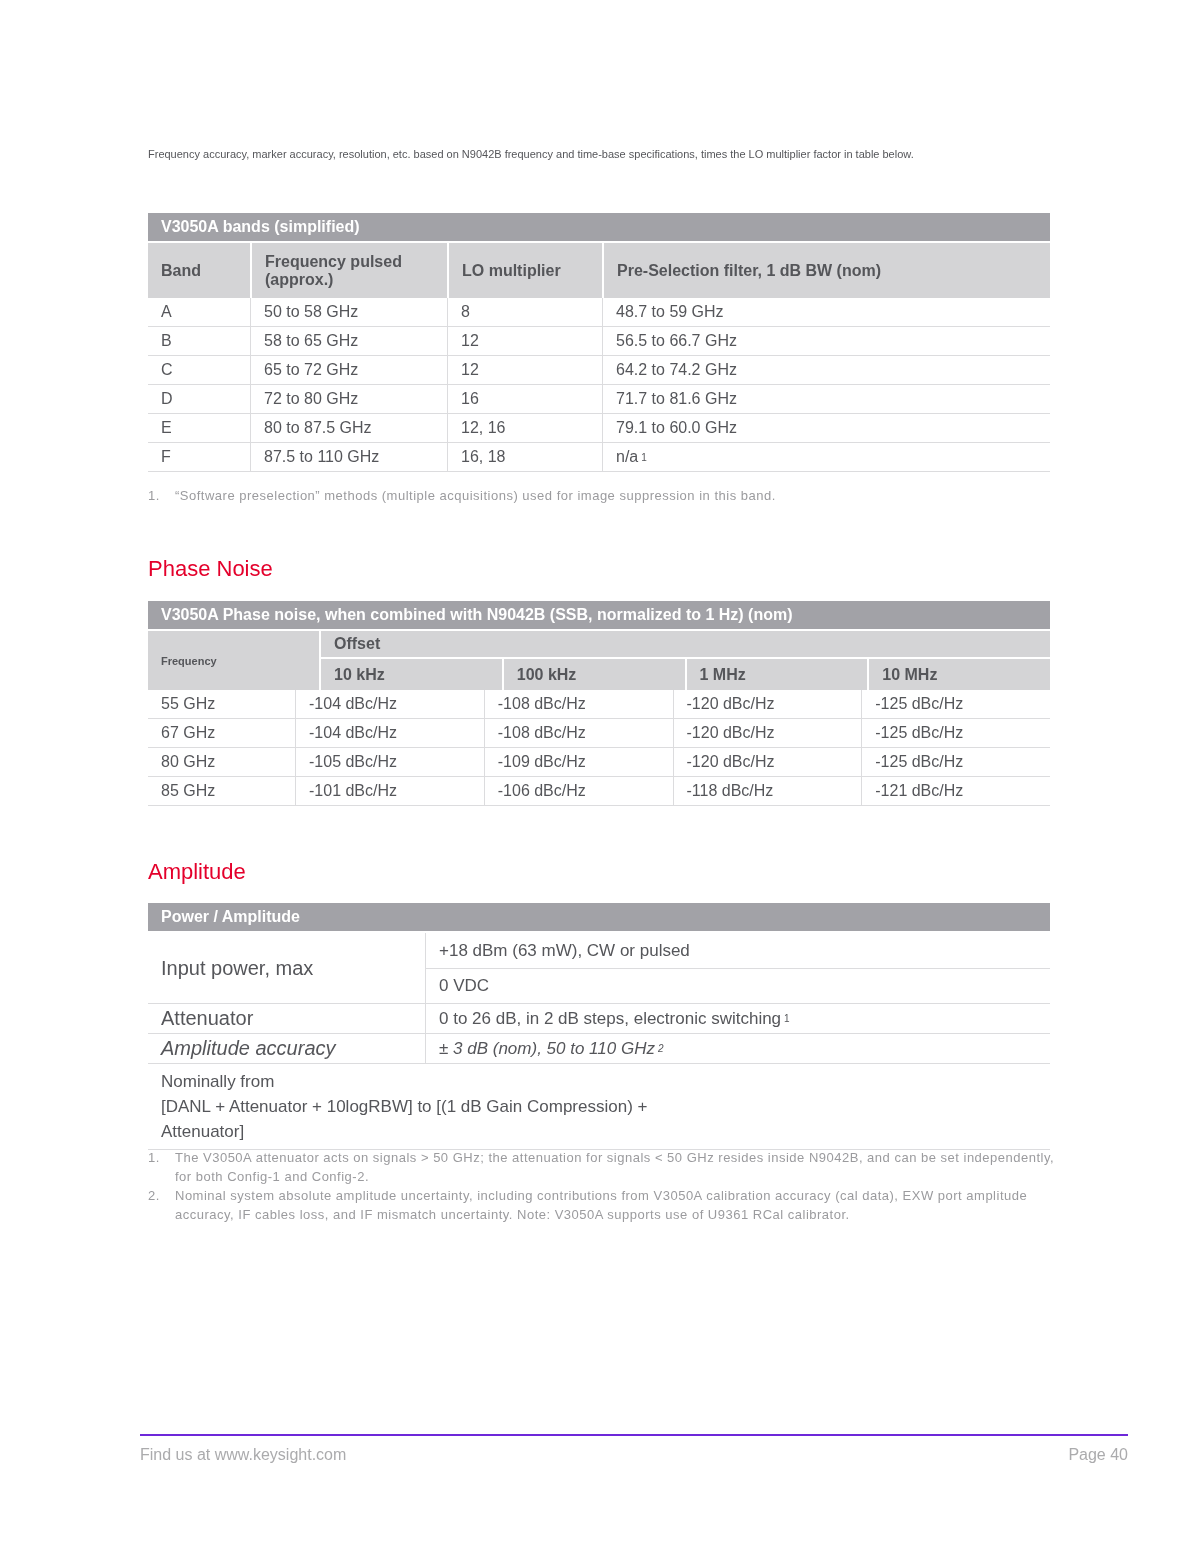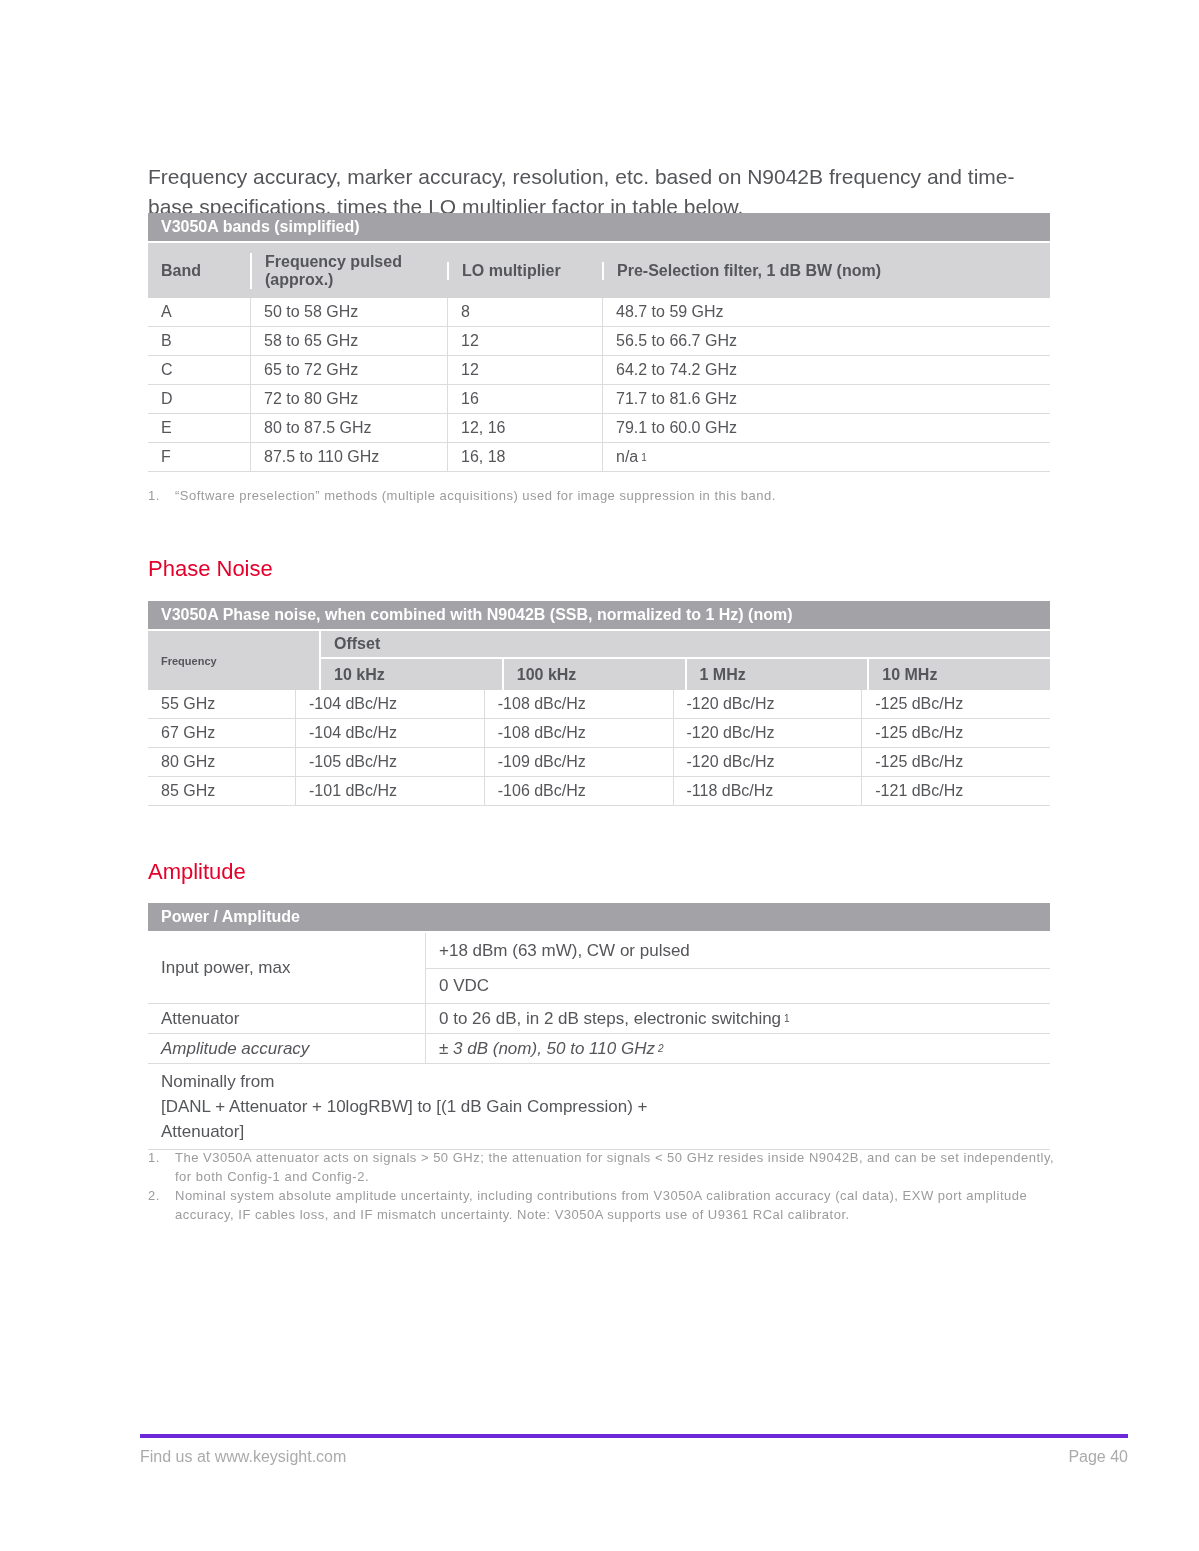--- a/index.html
+++ b/index.html
@@ -16,8 +16,8 @@
 
   
   .intro {
-    top: 162px;
-    font-size: 21px;
+    top: 139px;
+    font-size: 11px;
     line-height: 30px;
     color: #55565a;
   }

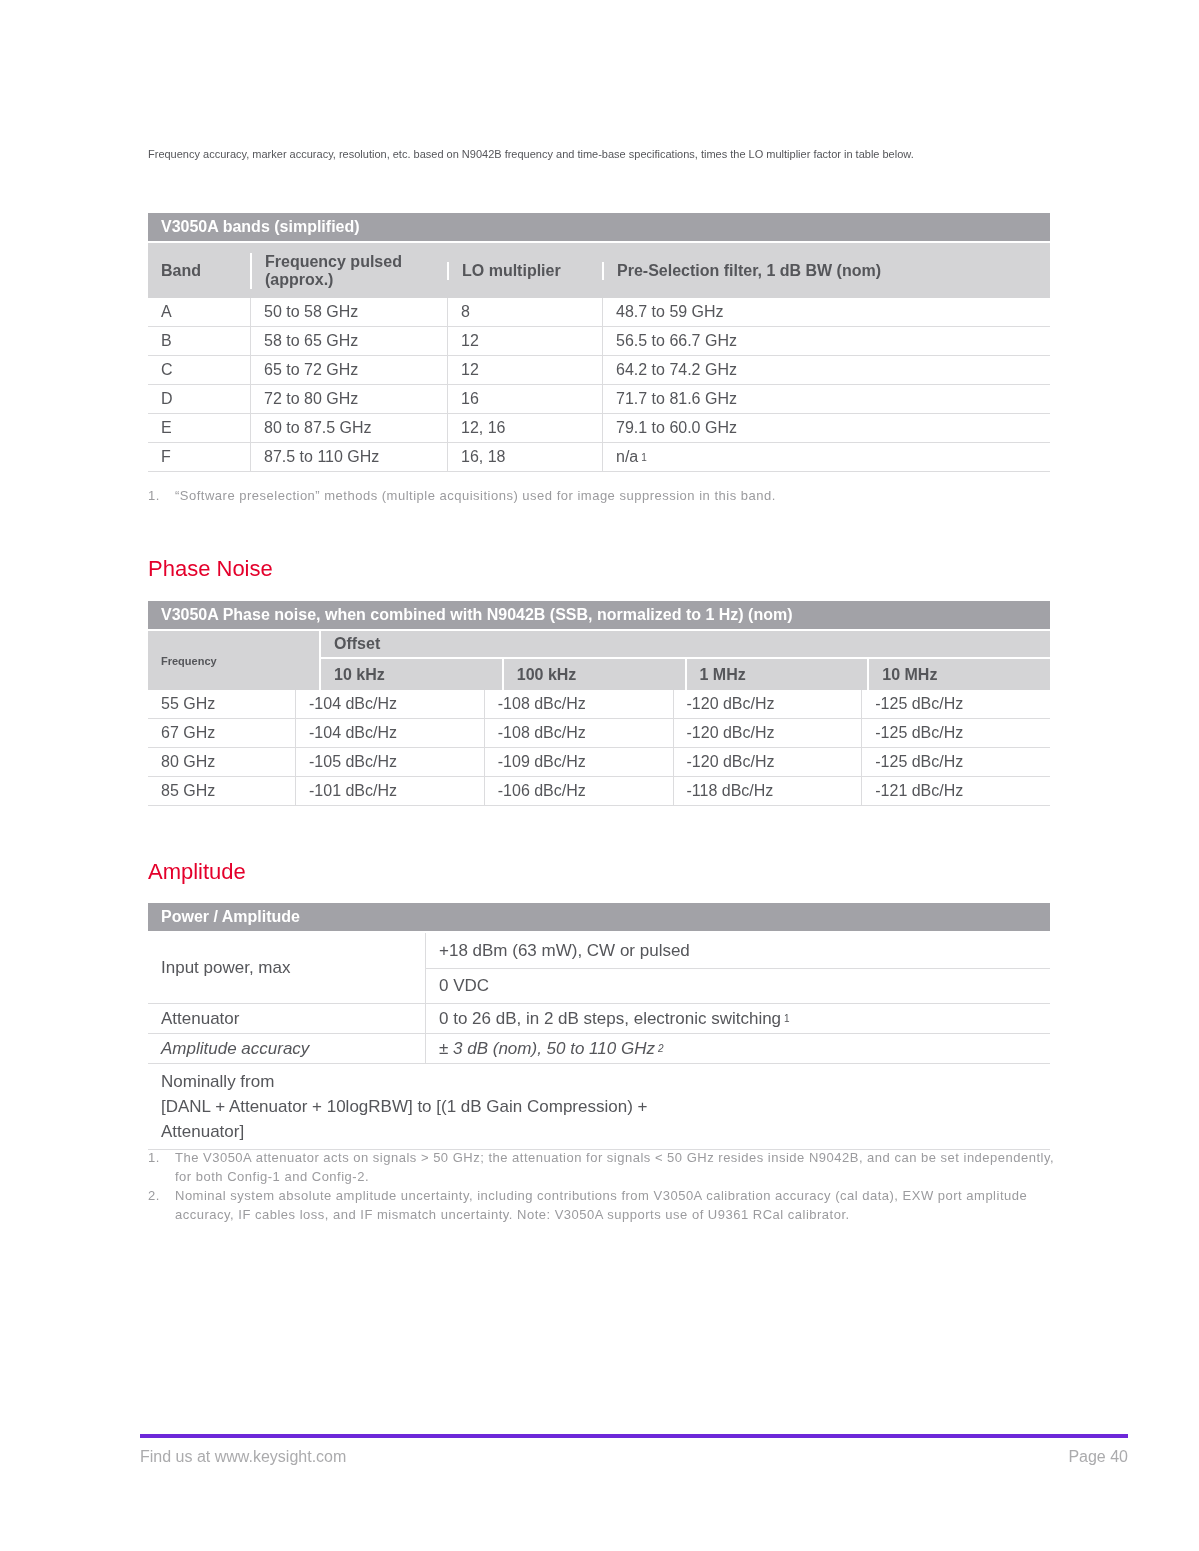--- a/index.html
+++ b/index.html
@@ -34,7 +34,7 @@
     padding-left: 13px;
     border-bottom: 2px solid #ffffff;
   }
-  .head-row { display: flex; background: #d4d4d6; align-items: center; }
+  .head-row { display: flex; background: #d4d4d6; }
   .head-cell {
     font-weight: bold;
     font-size: 16px;

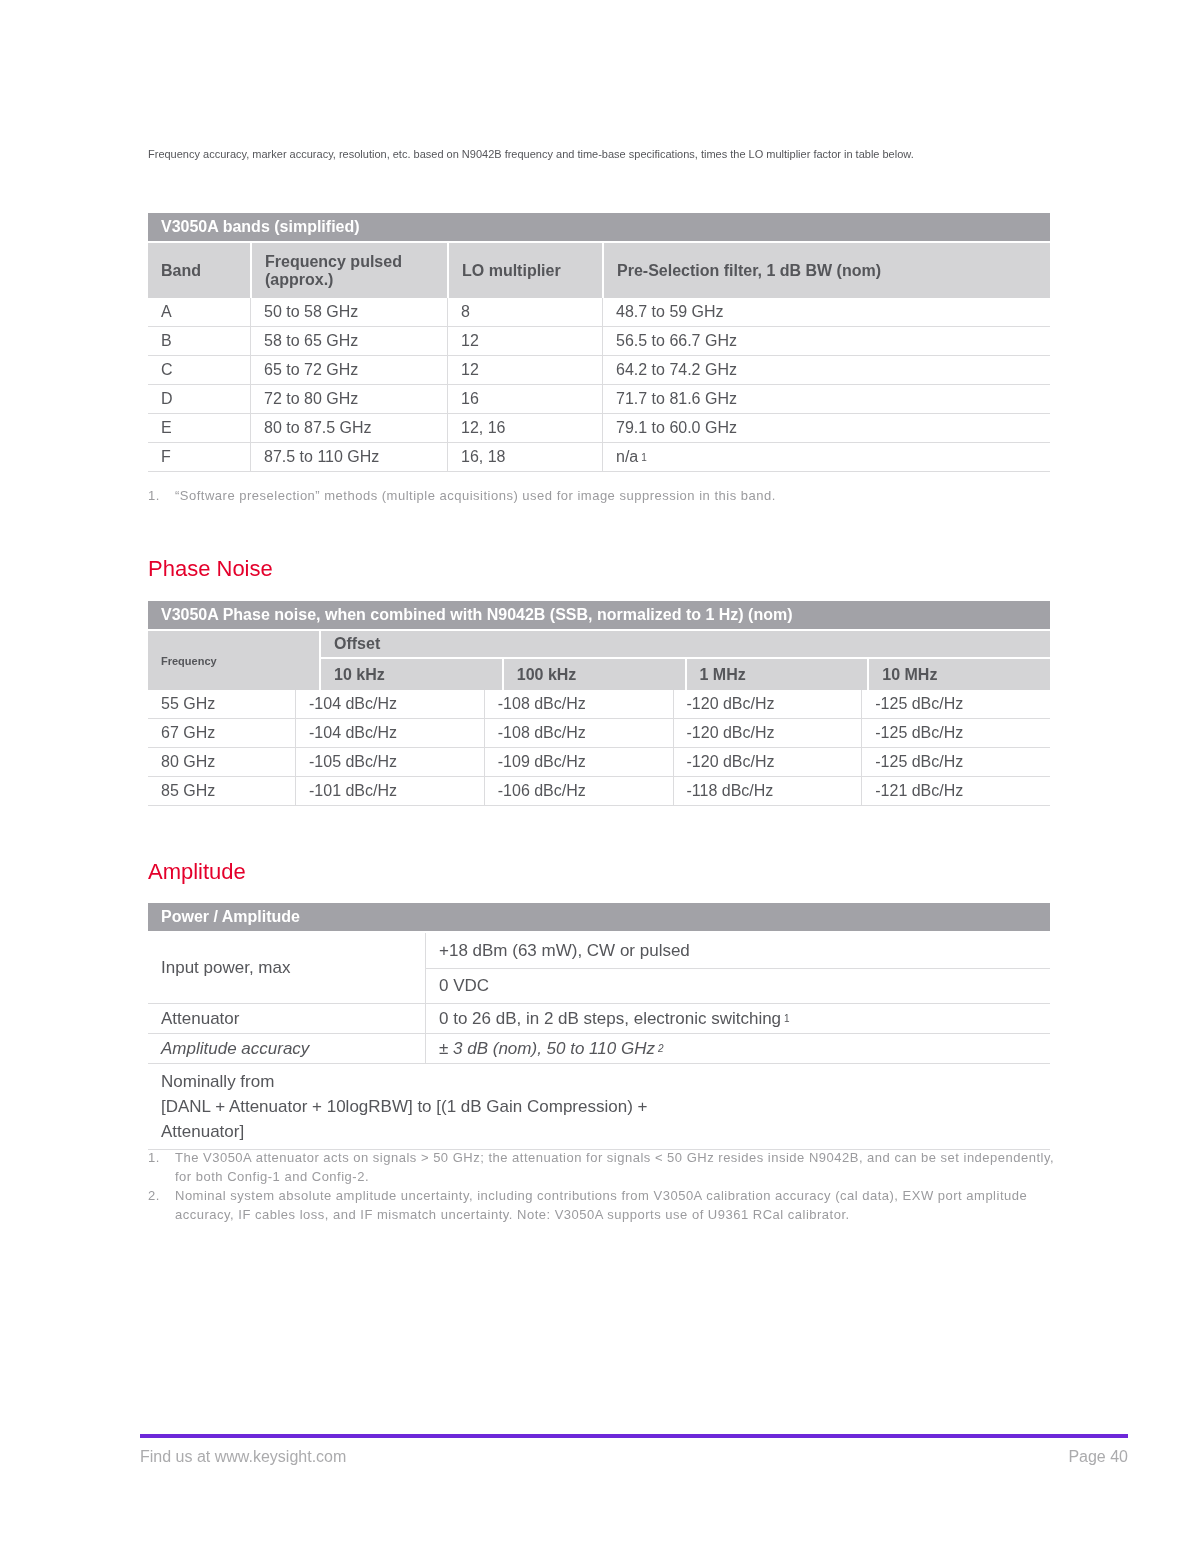--- a/index.html
+++ b/index.html
@@ -112,7 +112,7 @@
   .pw-row { display: flex; border-bottom: 1px solid #dcdcde; }
   .pw-label {
     width: 278px;
-    font-size: 17px;
+    font-size: 20px;
     padding-left: 13px;
     display: flex;
     align-items: center;

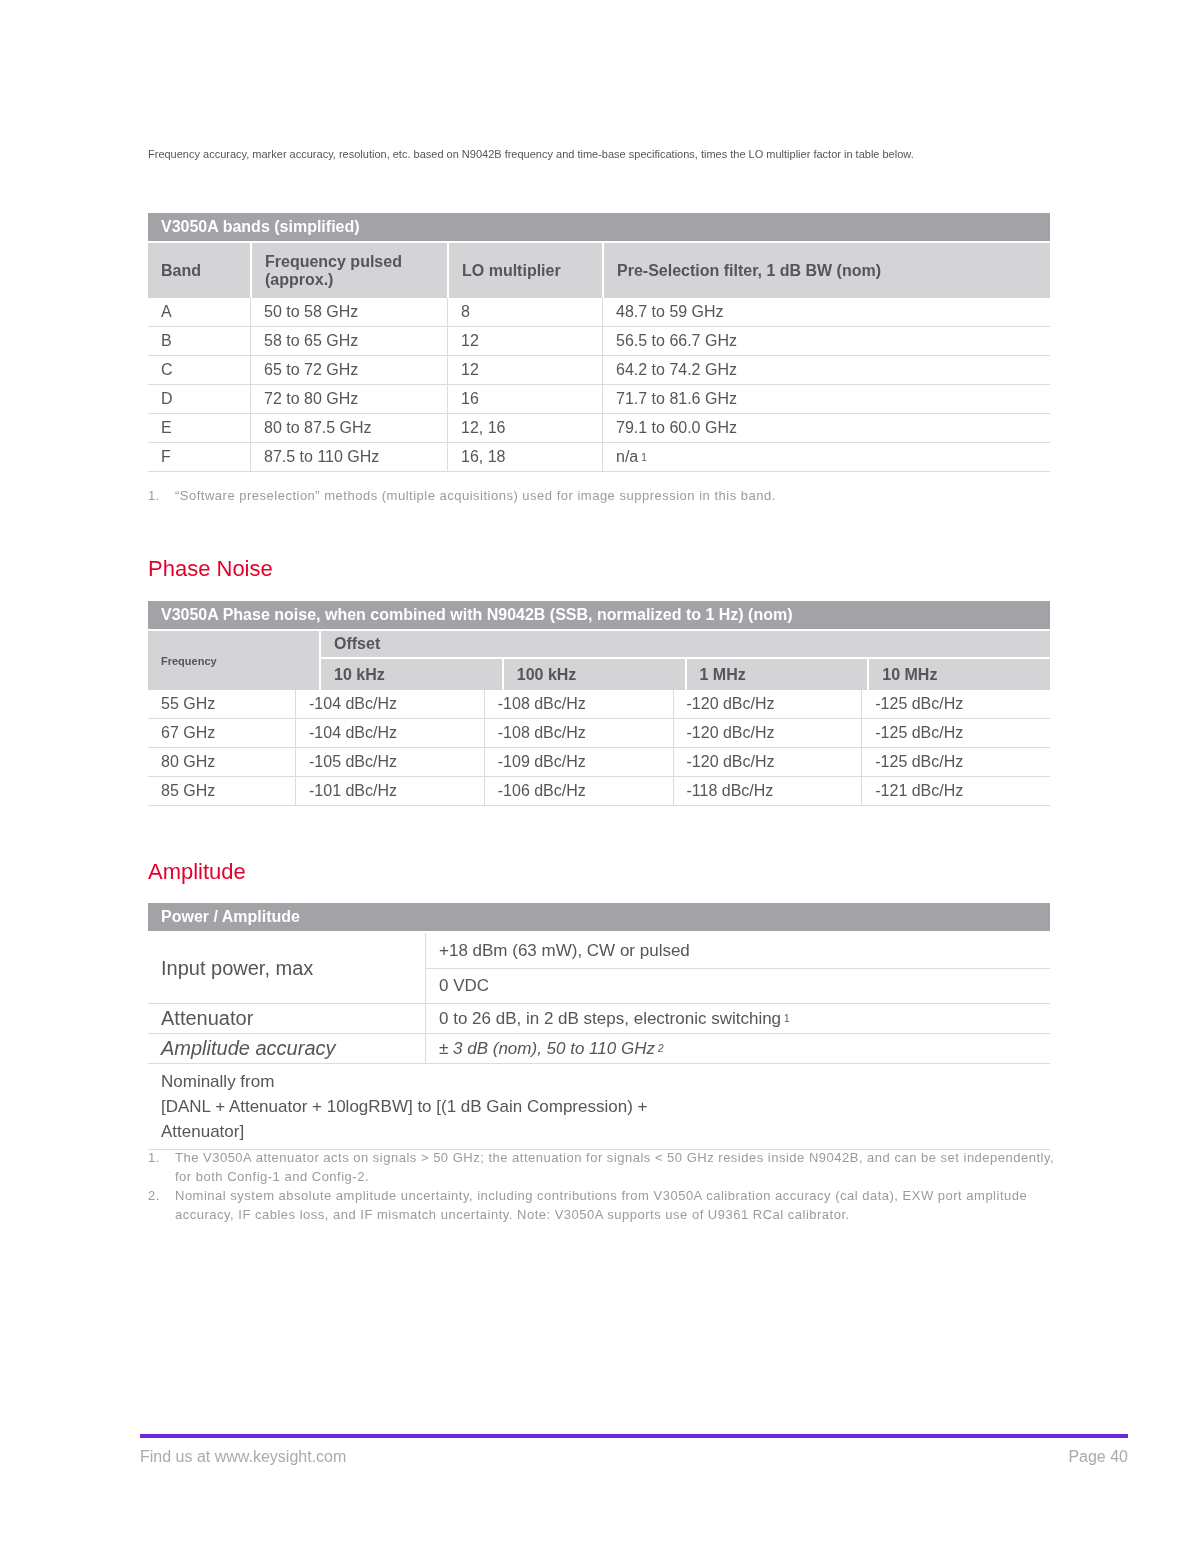--- a/index.html
+++ b/index.html
@@ -161,7 +161,7 @@
     left: 140px;
     width: 988px;
     top: 1434px;
-    border-top: 4px solid #6d28d9;
+    border-top: 2px solid #6d28d9;
     padding-top: 10px;
     display: flex;
     justify-content: space-between;

